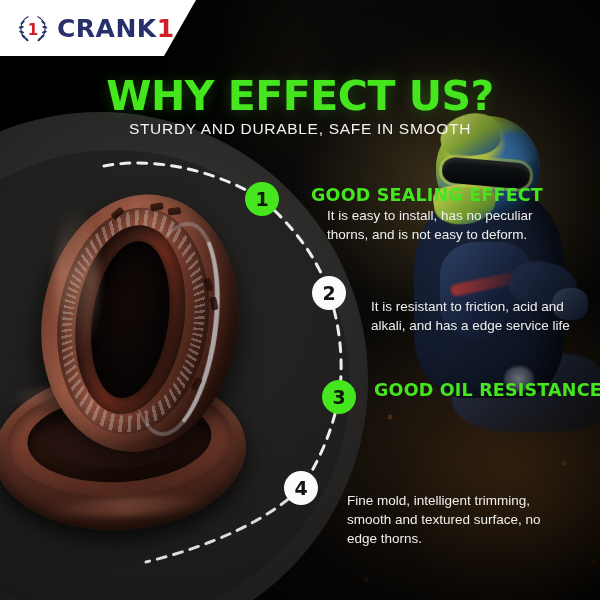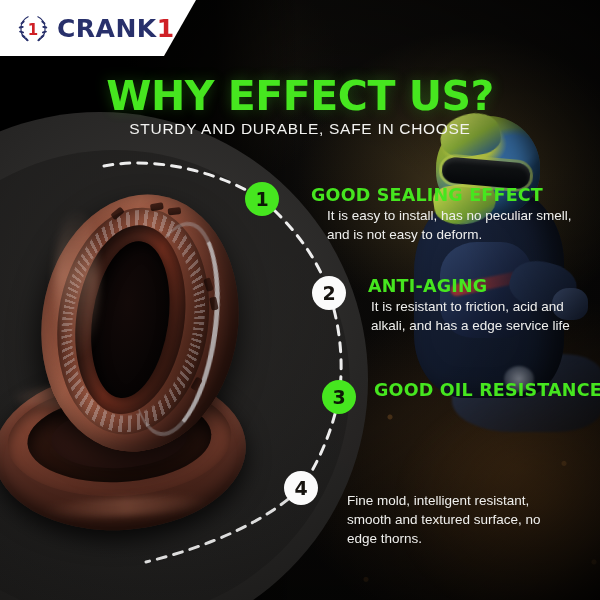--- a/index.html
+++ b/index.html
@@ -376,7 +376,7 @@
   </div>
 
   <div class="title">WHY EFFECT US?</div>
-  <div class="subtitle">STURDY AND DURABLE, SAFE IN CHOOSE</div>
+  <div class="subtitle">STURDY AND DURABLE, SAFE IN SMOOTH</div>
 
   <div class="badge green f1-badge">1</div>
   <div class="f-head f1-head">GOOD SEALING EFFECT</div>

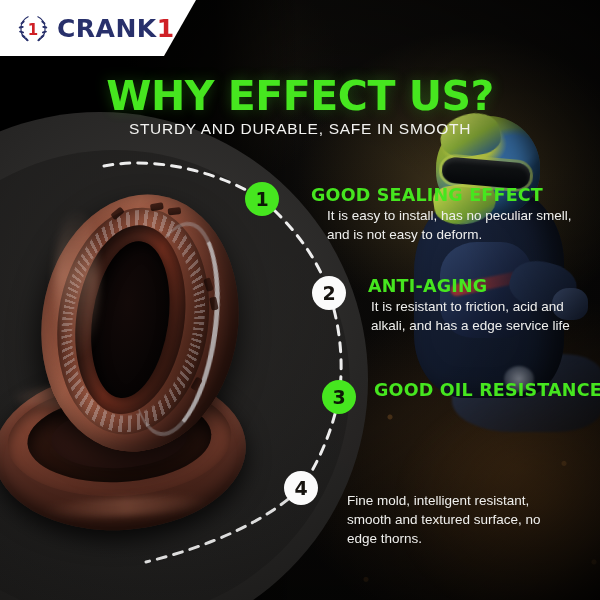--- a/index.html
+++ b/index.html
@@ -380,7 +380,7 @@
 
   <div class="badge green f1-badge">1</div>
   <div class="f-head f1-head">GOOD SEALING EFFECT</div>
-  <div class="f-body f1-body">It is easy to install, has no peculiar smell, and is not easy to deform.</div>
+  <div class="f-body f1-body">It is easy to install, has no peculiar thorns, and is not easy to deform.</div>
 
   <div class="badge white f2-badge">2</div>
   <div class="f-head f2-head">ANTI-AGING</div>

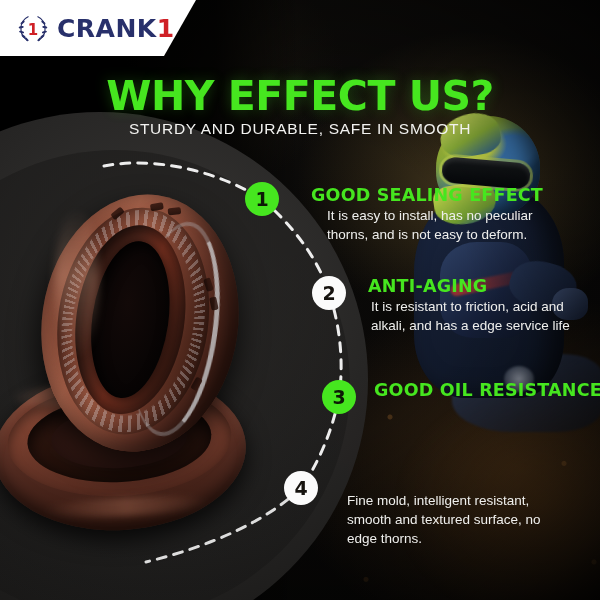--- a/index.html
+++ b/index.html
@@ -383,7 +383,6 @@
   <div class="f-body f1-body">It is easy to install, has no peculiar thorns, and is not easy to deform.</div>
 
   <div class="badge white f2-badge">2</div>
-  <div class="f-head f2-head">ANTI-AGING</div>
   <div class="f-body f2-body">It is resistant to friction, acid and alkali, and has a edge service life</div>
 
   <div class="badge green f3-badge">3</div>

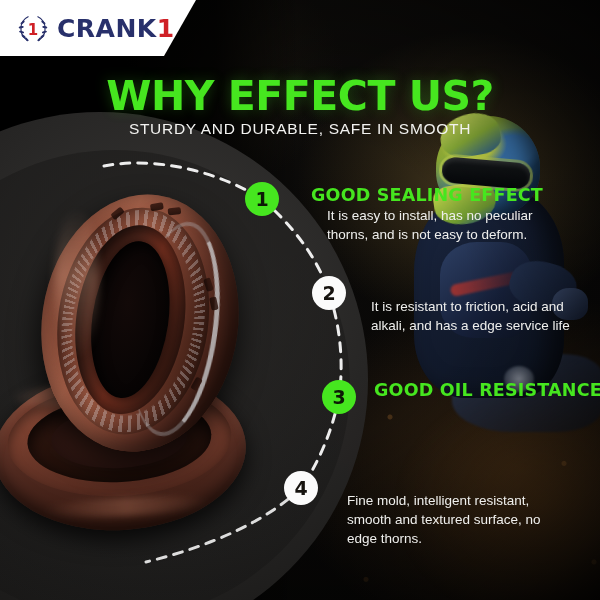--- a/index.html
+++ b/index.html
@@ -389,7 +389,7 @@
   <div class="f-head f3-head">GOOD OIL RESISTANCE</div>
 
   <div class="badge white f4-badge">4</div>
-  <div class="f-body f4-body">Fine mold, intelligent resistant, smooth and textured surface, no edge thorns.</div>
+  <div class="f-body f4-body">Fine mold, intelligent trimming, smooth and textured surface, no edge thorns.</div>
 
 </div>
 

